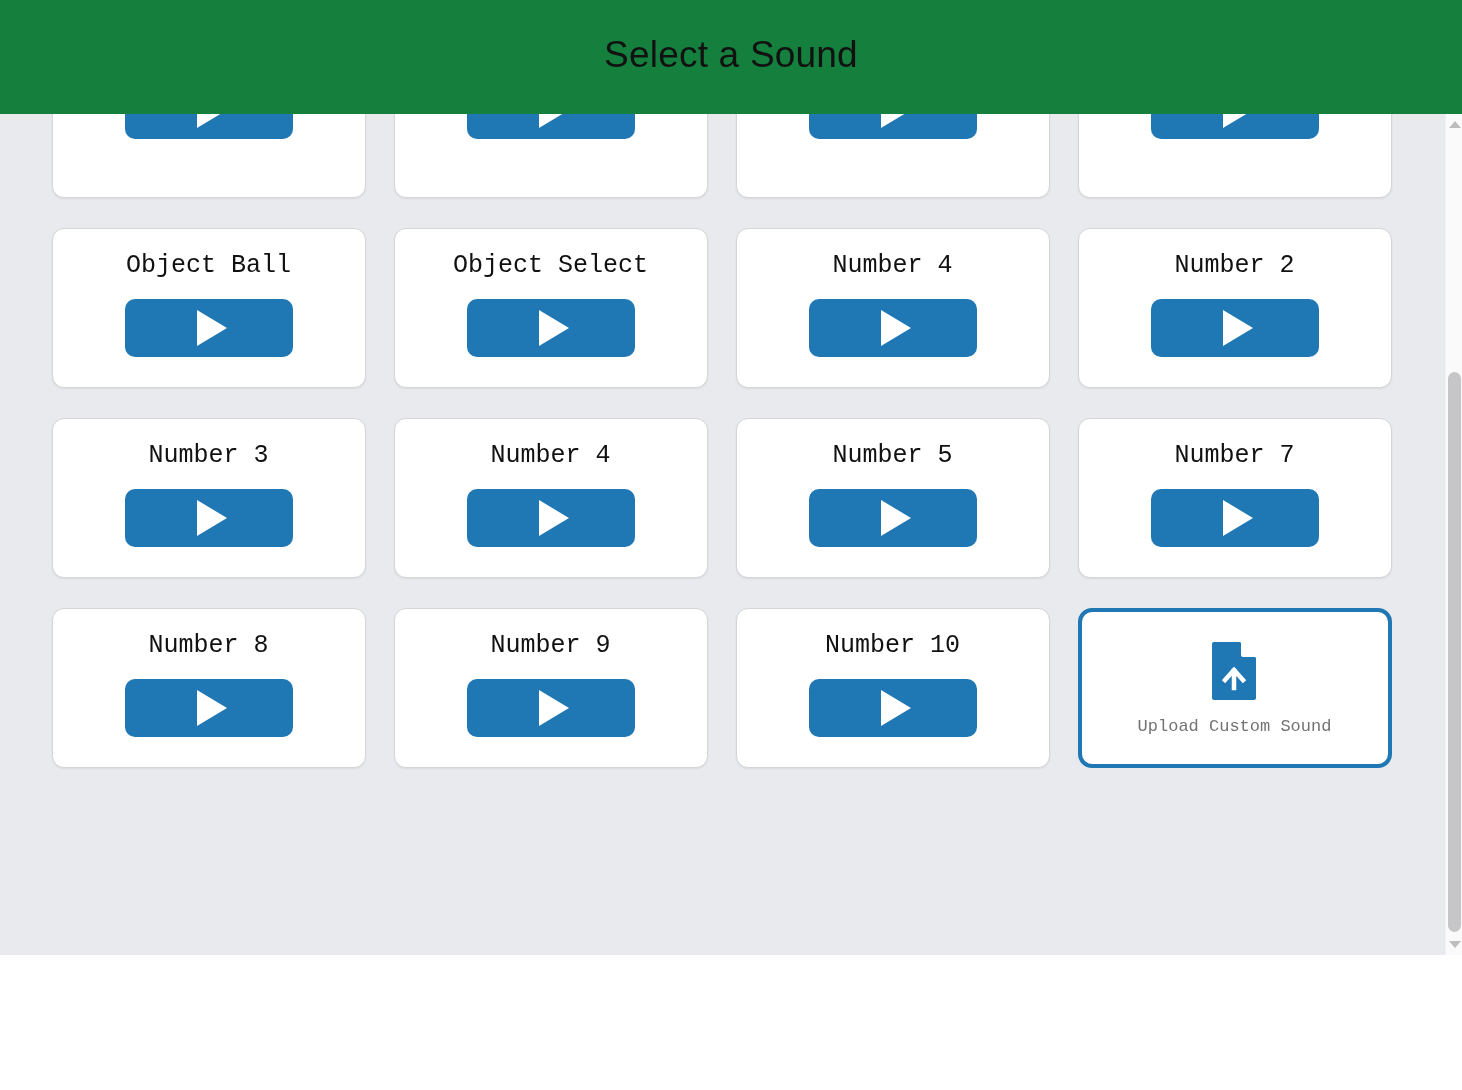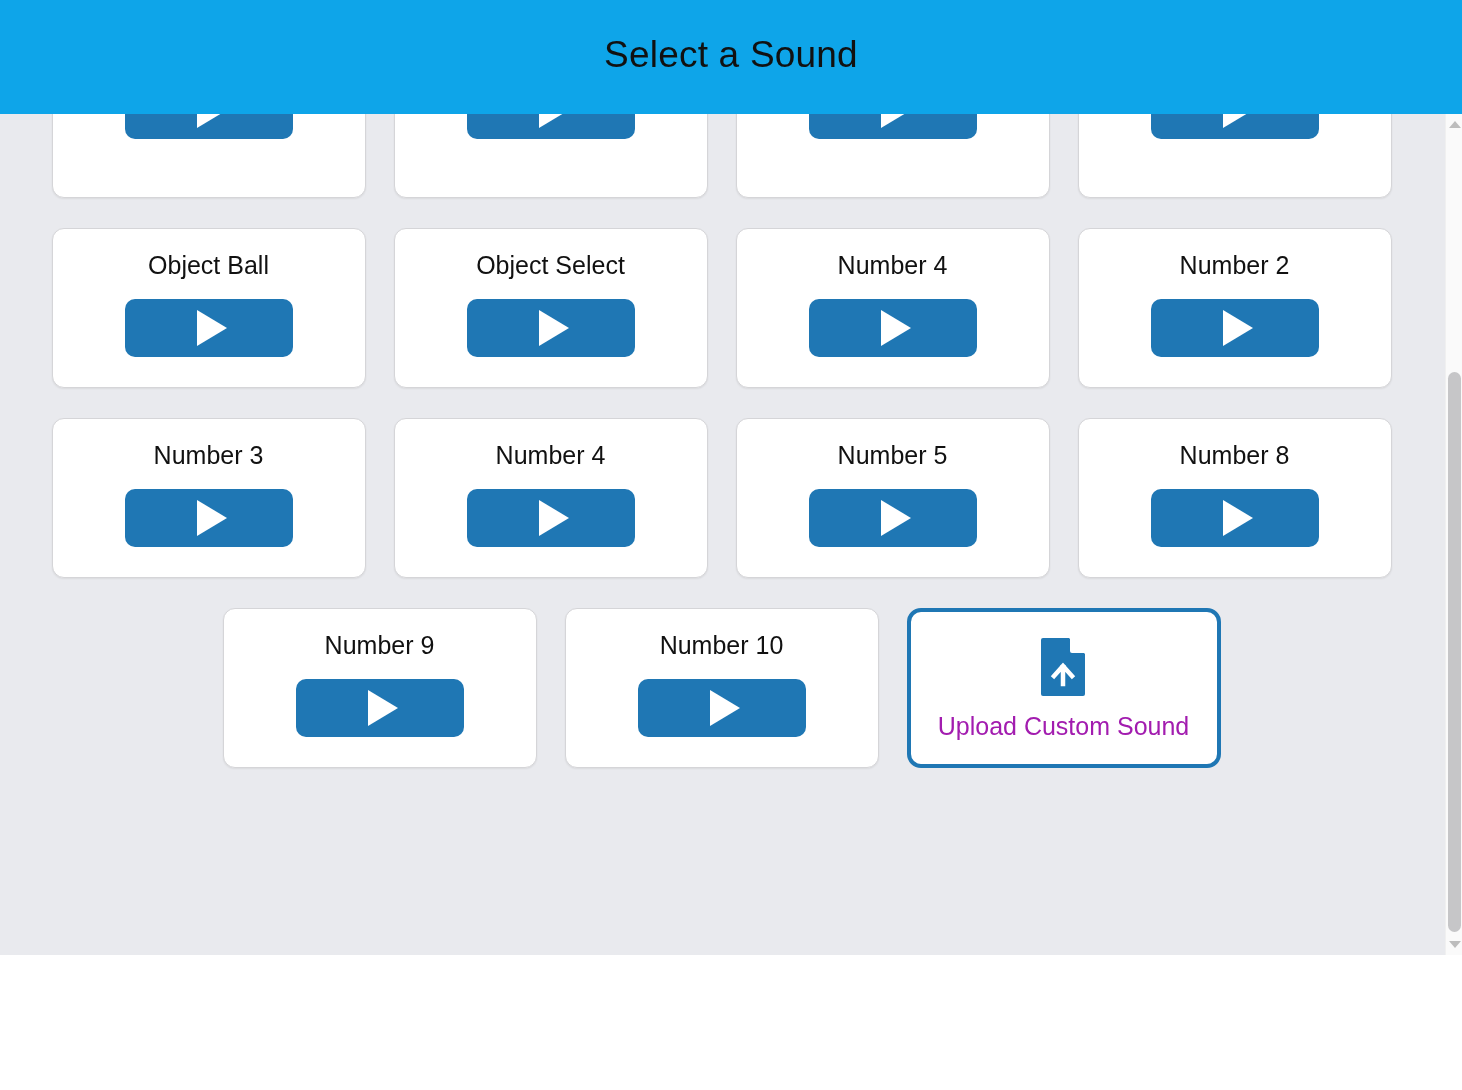--- a/index.html
+++ b/index.html
@@ -25,7 +25,7 @@
     left: 0; top: 0;
     width: 1462px;
     height: 114px;
-    background: #0ea5e9;
+    background: #15803d;
     display: flex;
     align-items: center;
     justify-content: center;

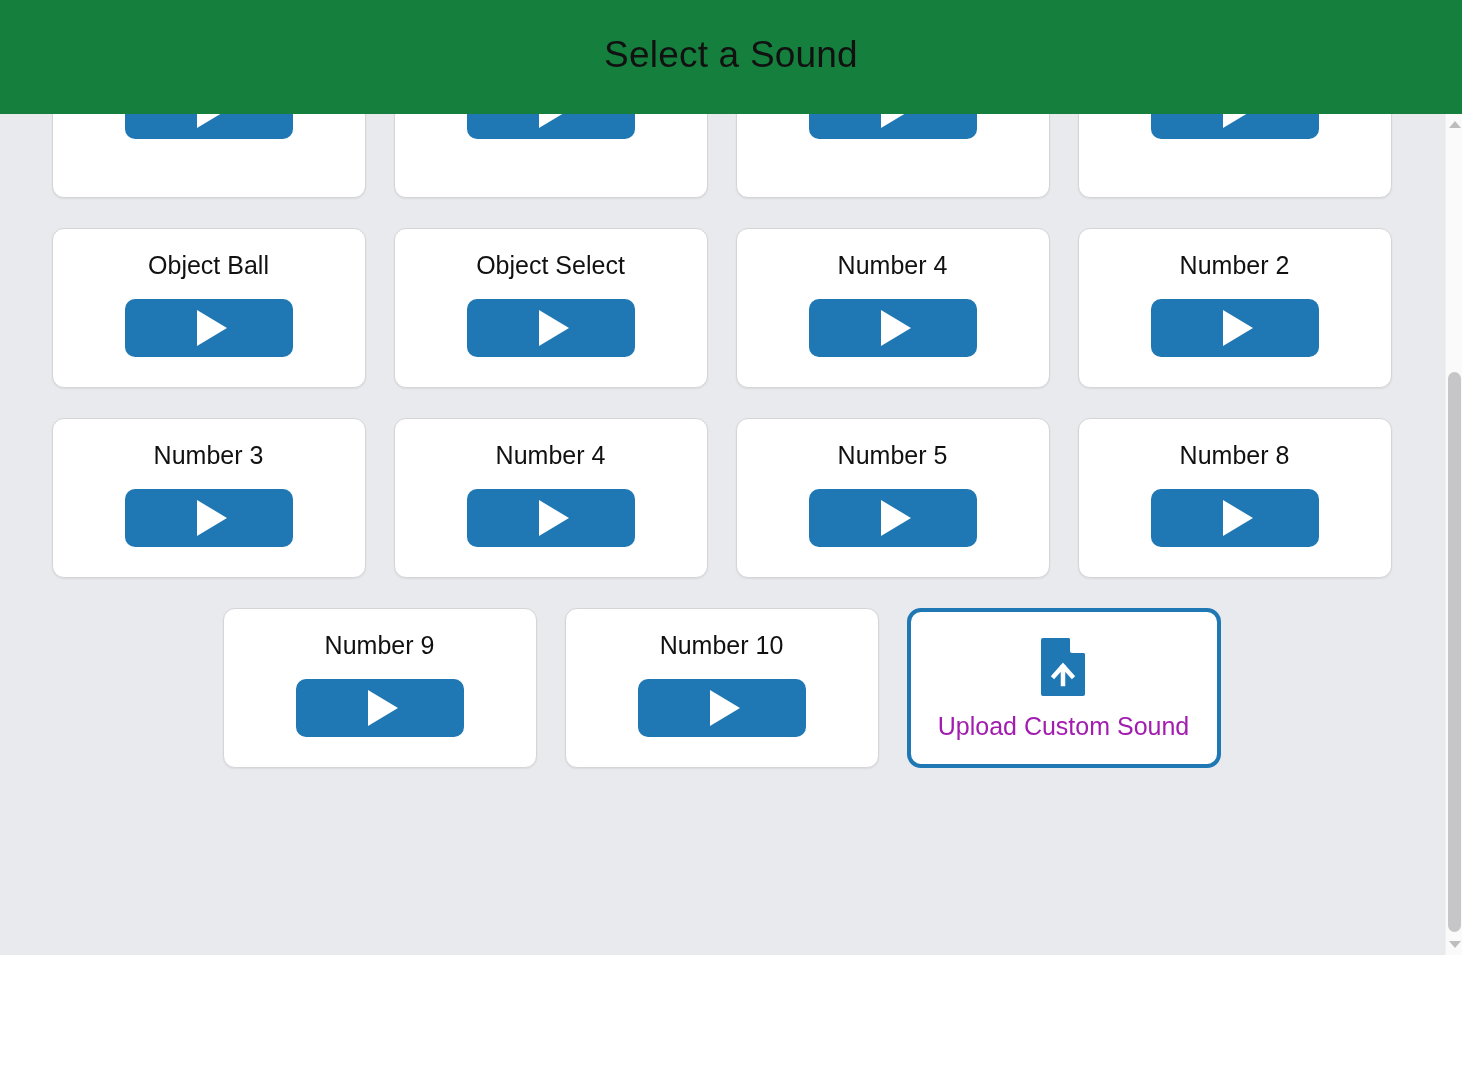--- a/index.html
+++ b/index.html
@@ -47,6 +47,7 @@
     height: 841px;
     background: #e9eaee;
     overflow: hidden;
+    font-family: Liberation Mono, monospace;
   }
 
   .sound-grid {

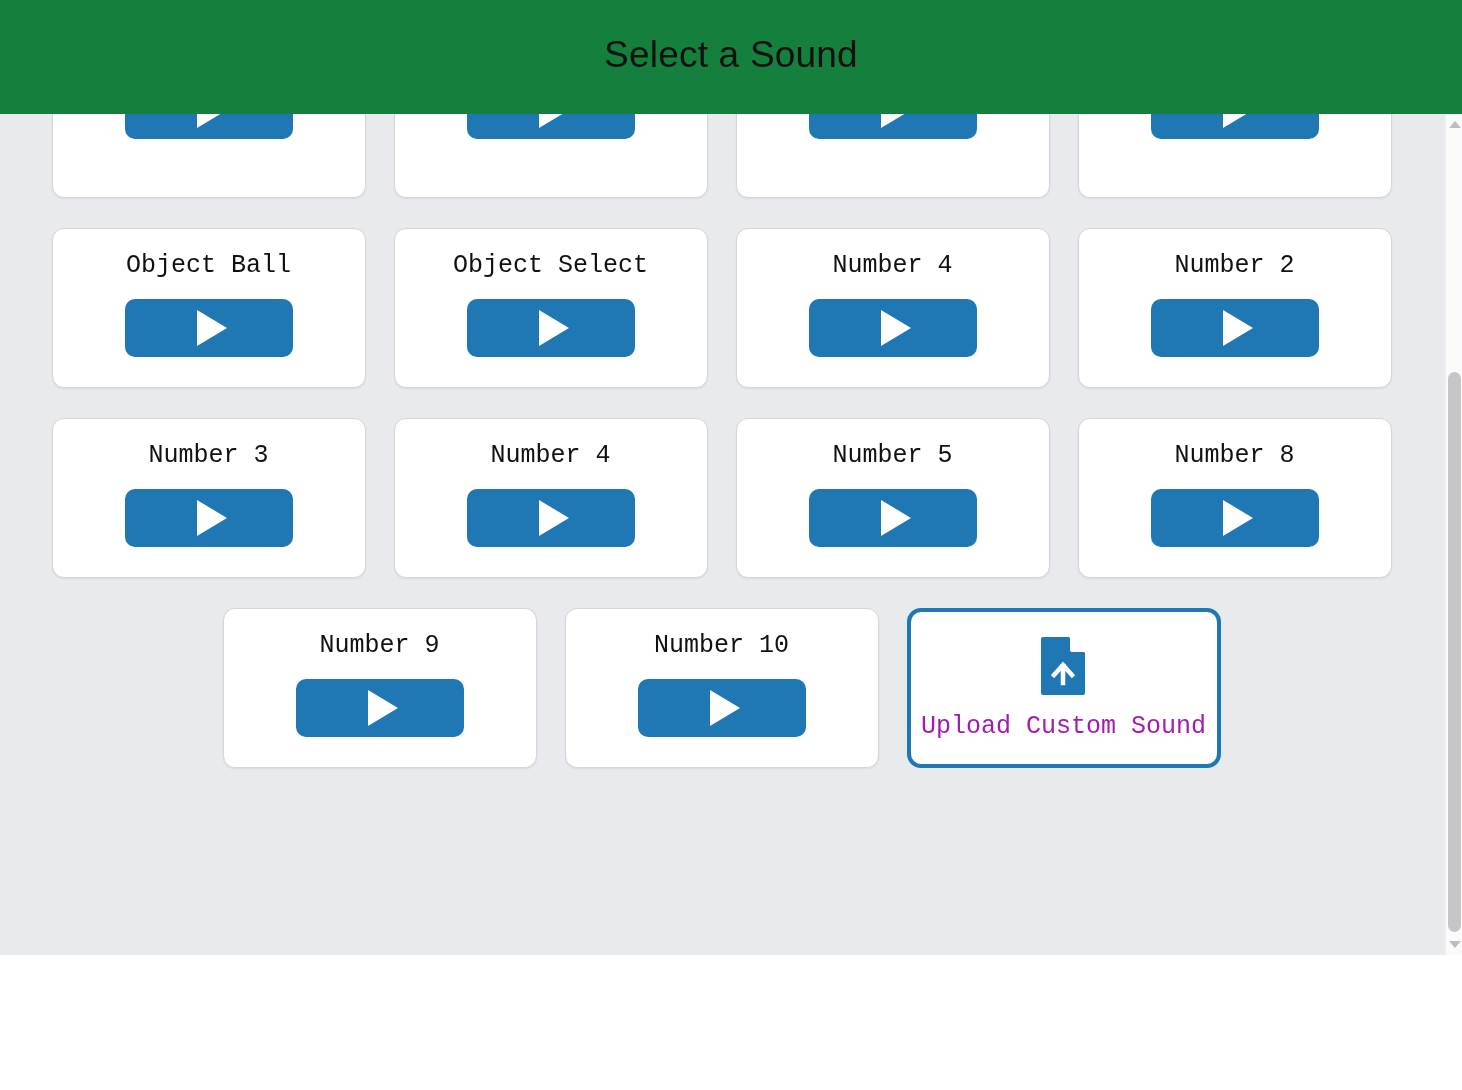--- a/index.html
+++ b/index.html
@@ -251,6 +251,12 @@
         </div>
         <div class="sound-card">
           <div class="sound-card-label">Number 5</div>
+          <button class="play-button">
+            <span class="play-glyph"></span>
+          </button>
+        </div>
+        <div class="sound-card">
+          <div class="sound-card-label">Number 7</div>
           <button class="play-button">
             <span class="play-glyph"></span>
           </button>

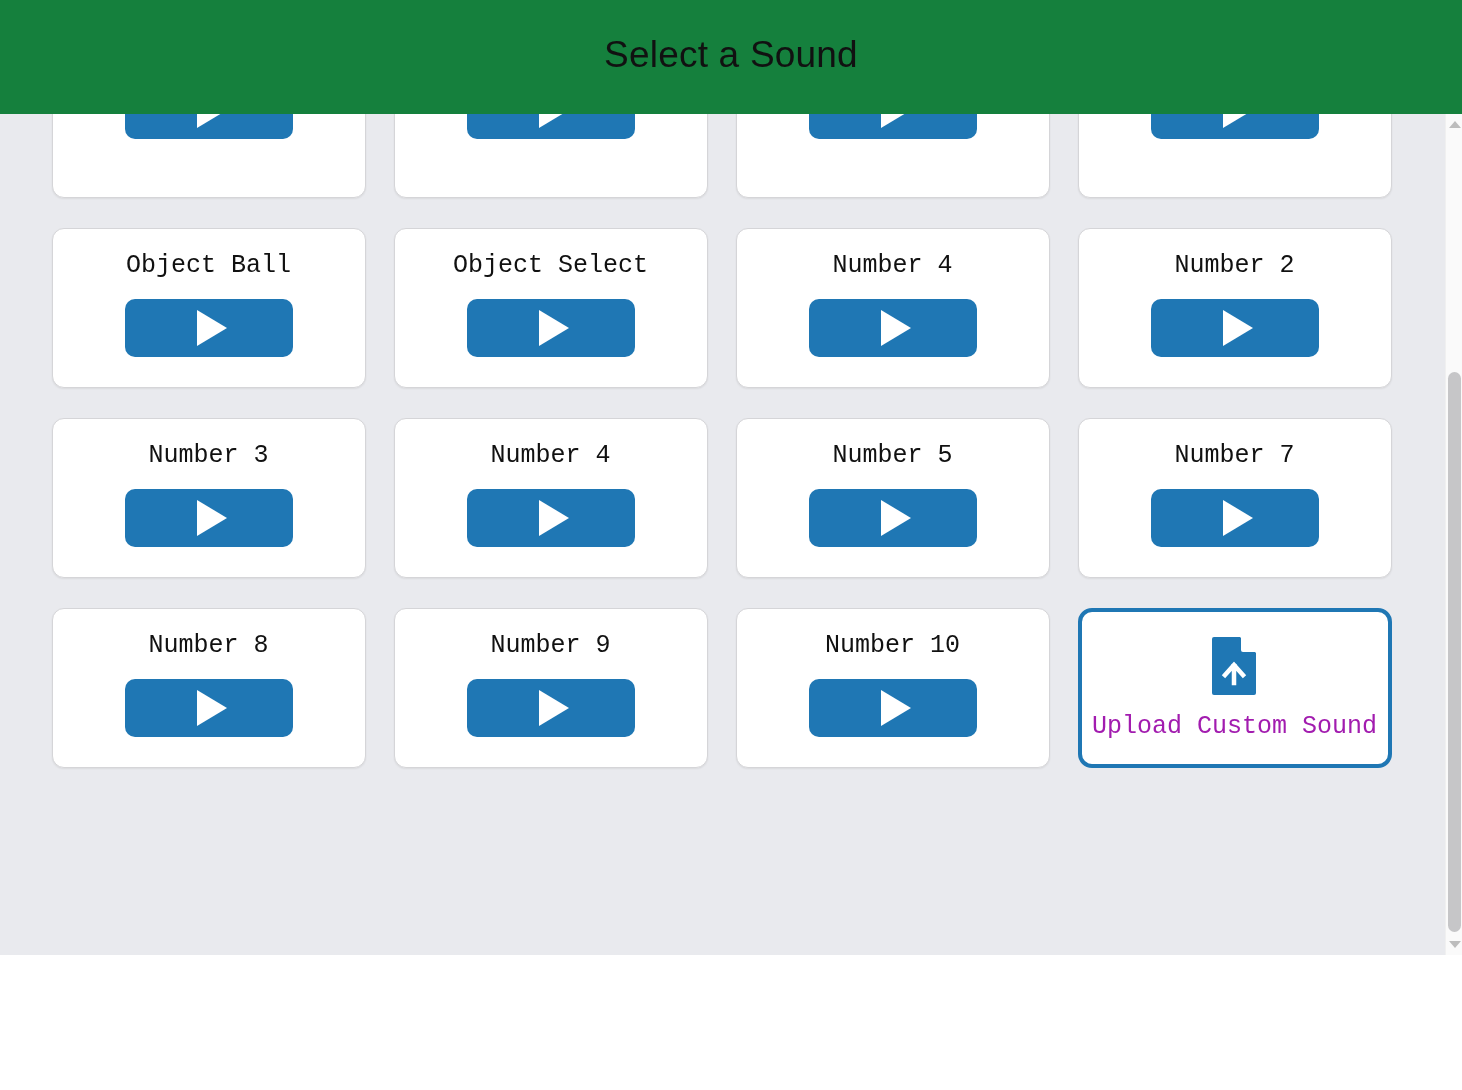--- a/index.html
+++ b/index.html
@@ -121,8 +121,8 @@
   }
   .upload-icon { display: block; }
   .upload-card-label {
-    font-size: 25px;
-    color: #a21caf;
+    font-size: 17px;
+    color: #737373;
     white-space: nowrap;
   }
 

